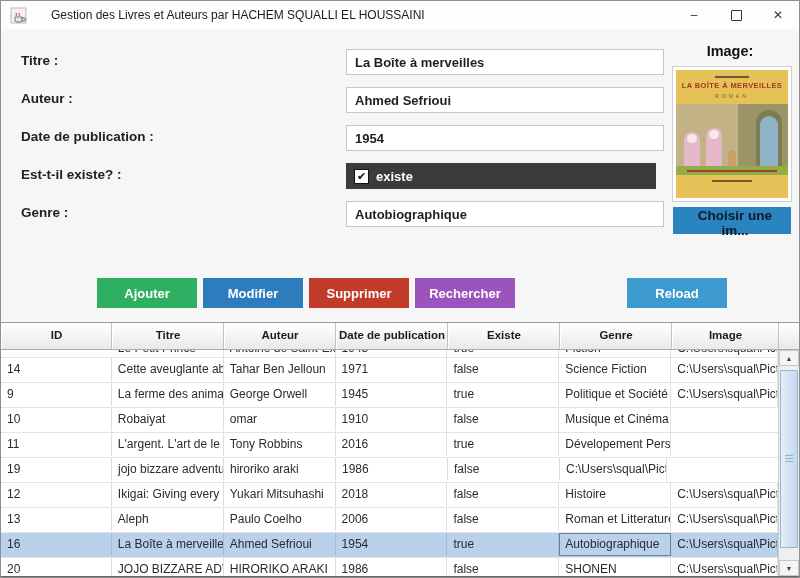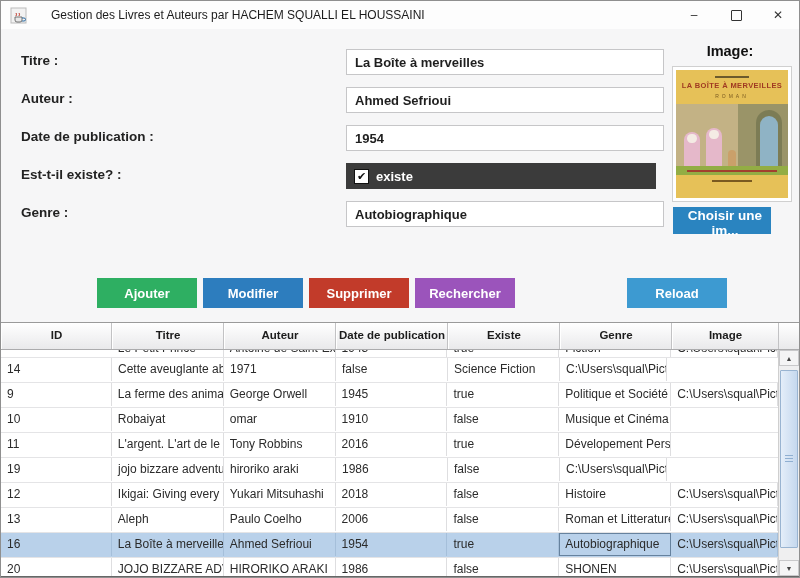--- a/index.html
+++ b/index.html
@@ -35,7 +35,7 @@
   .cover .greenband{height:9px;background:#93ad44;margin-top:0;display:flex;align-items:center;}
   .cover .greenband i{display:block;height:2px;width:80%;margin:0 auto;background:#a2402e;}
   .cover .cov-foot{height:2px;width:40px;margin:5px auto 0;background:#7a5a20;}
-  .choose-btn{position:absolute;left:672px;top:178px;width:98px;height:27px;background:#2a84c0;border:none;color:#ffffff;font-weight:bold;font-size:13.5px;font-family:"Liberation Sans",sans-serif;cursor:pointer;padding-left:12px;}
+  .choose-btn{position:absolute;left:672px;top:178px;width:118px;height:27px;background:#2a84c0;border:none;color:#0f172a;font-weight:bold;font-size:13.5px;font-family:"Liberation Sans",sans-serif;cursor:pointer;padding-left:12px;}
   
   .actions{position:absolute;left:96px;top:249px;width:632px;display:flex;gap:6px;}
   .action-btn{flex:0 0 100px;height:30px;border:none;color:#fff;font-weight:bold;font-size:13px;font-family:"Liberation Sans",sans-serif;cursor:pointer;}

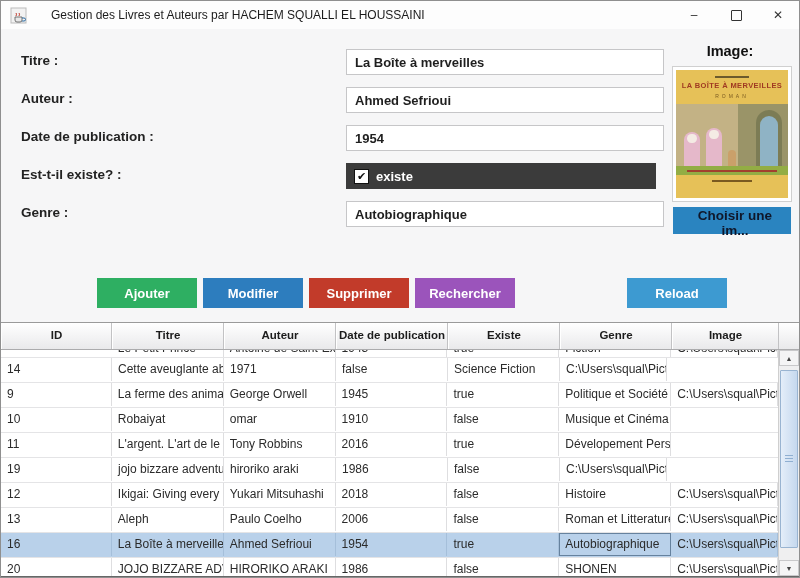--- a/index.html
+++ b/index.html
@@ -160,6 +160,7 @@
               <div class="row-inner">
                 <div class="cell c0">14</div>
                 <div class="cell c1">Cette aveuglante absen...</div>
+                <div class="cell c2">Tahar Ben Jelloun</div>
                 <div class="cell c3">1971</div>
                 <div class="cell c4">false</div>
                 <div class="cell c5 genre">Science Fiction</div>

